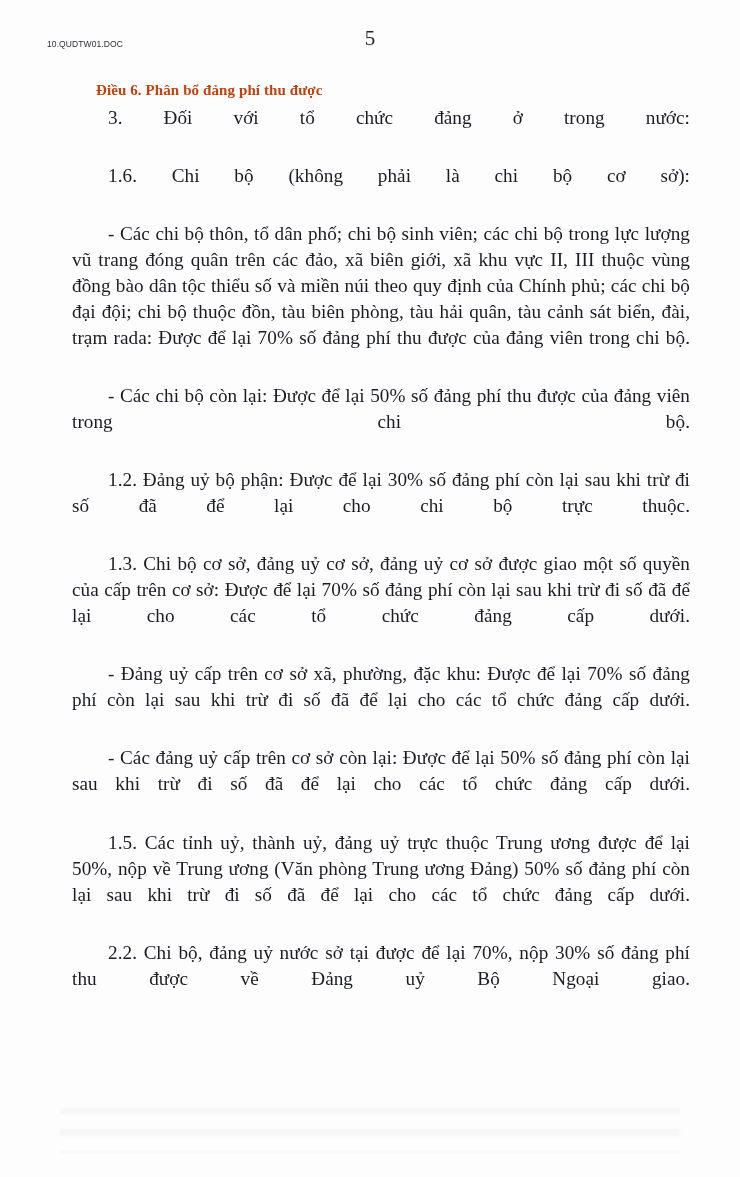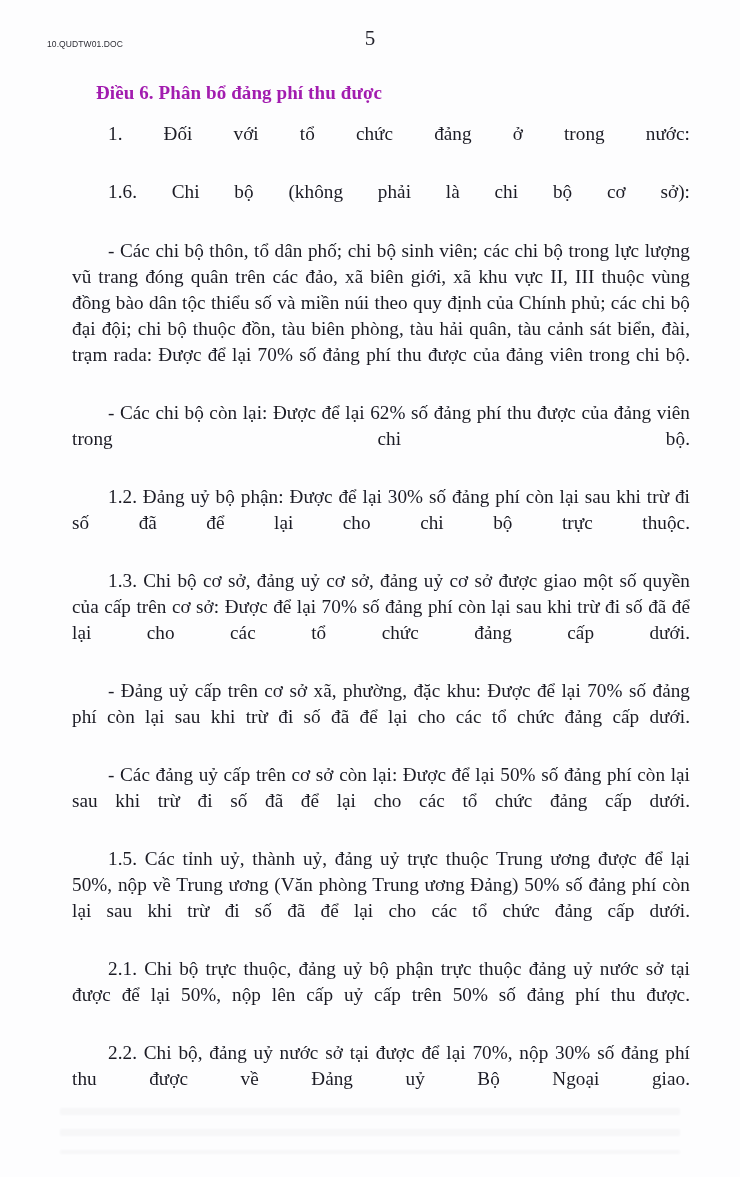--- a/index.html
+++ b/index.html
@@ -57,13 +57,13 @@
     width: 618px;
   }
   .article-title {
-    font-size: 19px;
+    font-size: 15px;
     font-weight: bold;
     line-height: 1.34;
-    margin: 0 0 16px 0;
+    margin: 0 0 5px 0;
     padding-left: 24px;
     letter-spacing: 0.1px;
-    color: #a21caf;
+    color: #c2410c;
   }
   p.para {
     font-size: 19.2px;

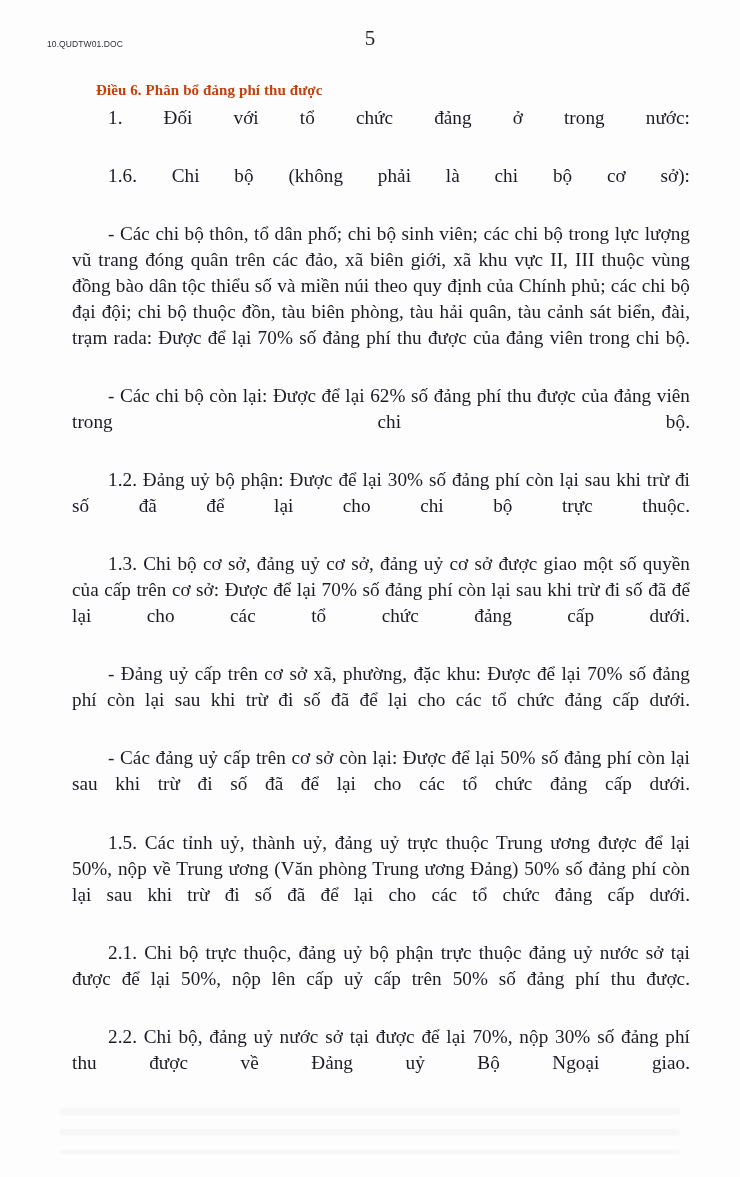--- a/index.html
+++ b/index.html
@@ -116,7 +116,7 @@
 
     <h1 class="article-title">Điều 6. Phân bổ đảng phí thu được</h1>
 
-    <p class="para">1. Đối với tổ chức đảng ở trong nước:</p>
+    <p class="para">3. Đối với tổ chức đảng ở trong nước:</p>
     <p class="para">1.6. Chi bộ (không phải là chi bộ cơ sở):</p>
     <p class="para">- Các chi bộ thôn, tổ dân phố; chi bộ sinh viên; các chi bộ trong lực lượng vũ trang đóng quân trên các đảo, xã biên giới, xã khu vực II, III thuộc vùng đồng bào dân tộc thiểu số và miền núi theo quy định của Chính phủ; các chi bộ đại đội; chi bộ thuộc đồn, tàu biên phòng, tàu hải quân, tàu cảnh sát biển, đài, trạm rada: Được để lại 70% số đảng phí thu được của đảng viên trong chi bộ.</p>
     <p class="para">- Các chi bộ còn lại: Được để lại 62% số đảng phí thu được của đảng viên trong chi bộ.</p>

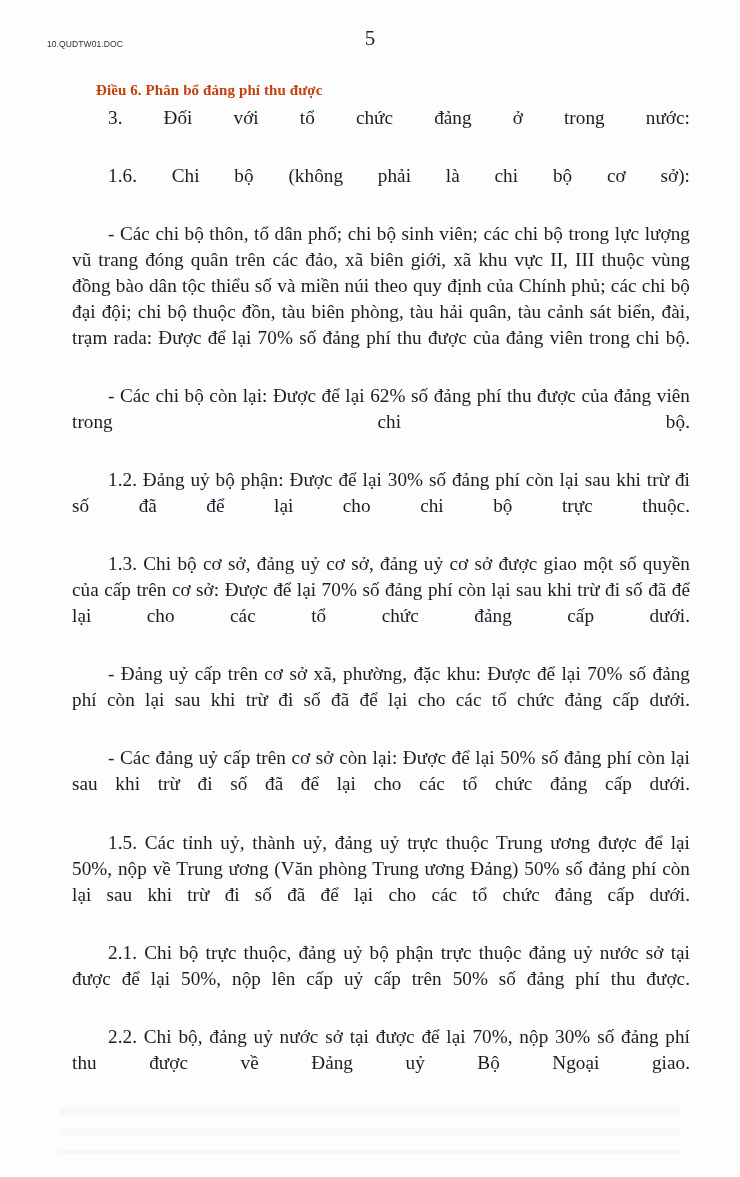--- a/index.html
+++ b/index.html
@@ -119,7 +119,7 @@
     <p class="para">3. Đối với tổ chức đảng ở trong nước:</p>
     <p class="para">1.6. Chi bộ (không phải là chi bộ cơ sở):</p>
     <p class="para">- Các chi bộ thôn, tổ dân phố; chi bộ sinh viên; các chi bộ trong lực lượng vũ trang đóng quân trên các đảo, xã biên giới, xã khu vực II, III thuộc vùng đồng bào dân tộc thiểu số và miền núi theo quy định của Chính phủ; các chi bộ đại đội; chi bộ thuộc đồn, tàu biên phòng, tàu hải quân, tàu cảnh sát biển, đài, trạm rada: Được để lại 70% số đảng phí thu được của đảng viên trong chi bộ.</p>
-    <p class="para">- Các chi bộ còn lại: Được để lại 62% số đảng phí thu được của đảng viên trong chi bộ.</p>
+    <p class="para">- Các chi bộ còn lại: Được để lại 50% số đảng phí thu được của đảng viên trong chi bộ.</p>
     <p class="para">1.2. Đảng uỷ bộ phận: Được để lại 30% số đảng phí còn lại sau khi trừ đi số đã để lại cho chi bộ trực thuộc.</p>
     <p class="para">1.3. Chi bộ cơ sở, đảng uỷ cơ sở, đảng uỷ cơ sở được giao một số quyền của cấp trên cơ sở: Được để lại 70% số đảng phí còn lại sau khi trừ đi số đã để lại cho các tổ chức đảng cấp dưới.</p>
     <p class="para">- Đảng uỷ cấp trên cơ sở xã, phường, đặc khu: Được để lại 70% số đảng phí còn lại sau khi trừ đi số đã để lại cho các tổ chức đảng cấp dưới.</p>

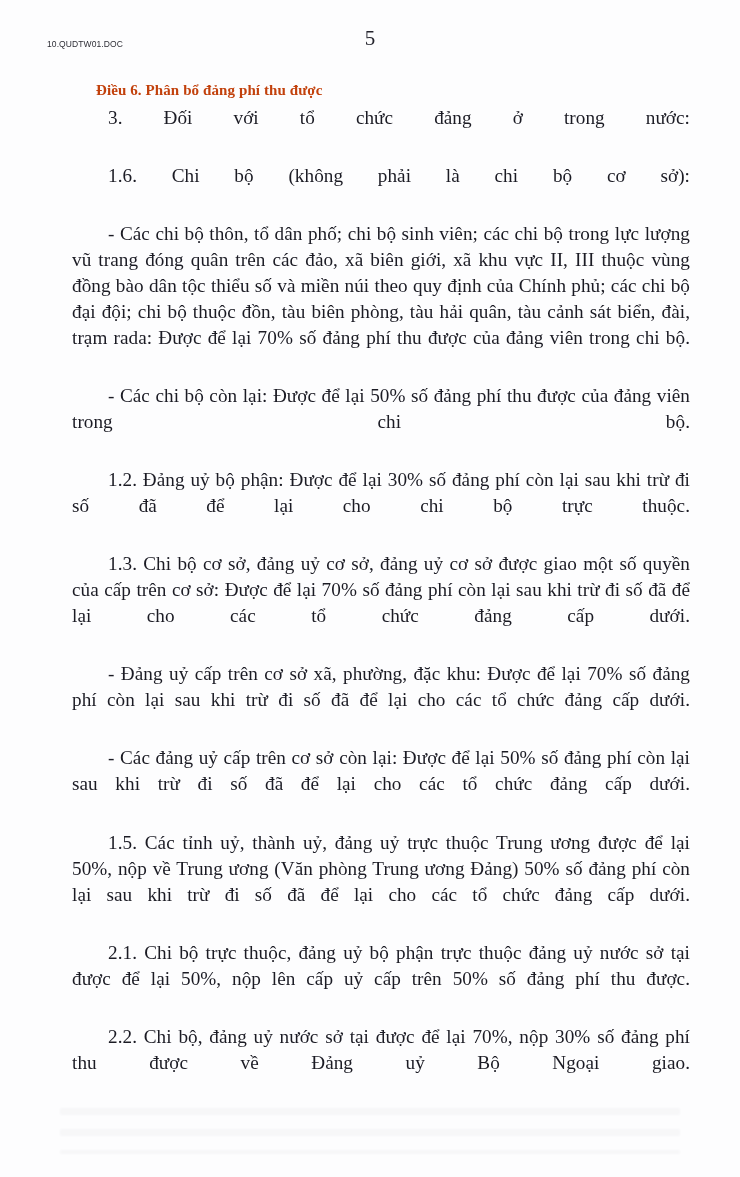--- a/index.html
+++ b/index.html
@@ -125,7 +125,6 @@
     <p class="para">- Đảng uỷ cấp trên cơ sở xã, phường, đặc khu: Được để lại 70% số đảng phí còn lại sau khi trừ đi số đã để lại cho các tổ chức đảng cấp dưới.</p>
     <p class="para">- Các đảng uỷ cấp trên cơ sở còn lại: Được để lại 50% số đảng phí còn lại sau khi trừ đi số đã để lại cho các tổ chức đảng cấp dưới.</p>
     <p class="para">1.5. Các tỉnh uỷ, thành uỷ, đảng uỷ trực thuộc Trung ương được để lại 50%, nộp về Trung ương (Văn phòng Trung ương Đảng) 50% số đảng phí còn lại sau khi trừ đi số đã để lại cho các tổ chức đảng cấp dưới.</p>
-    <p class="para">2.1. Chi bộ trực thuộc, đảng uỷ bộ phận trực thuộc đảng uỷ nước sở tại được để lại 50%, nộp lên cấp uỷ cấp trên 50% số đảng phí thu được.</p>
     <p class="para">2.2. Chi bộ, đảng uỷ nước sở tại được để lại 70%, nộp 30% số đảng phí thu được về Đảng uỷ Bộ Ngoại giao.</p>
 
   </div>

